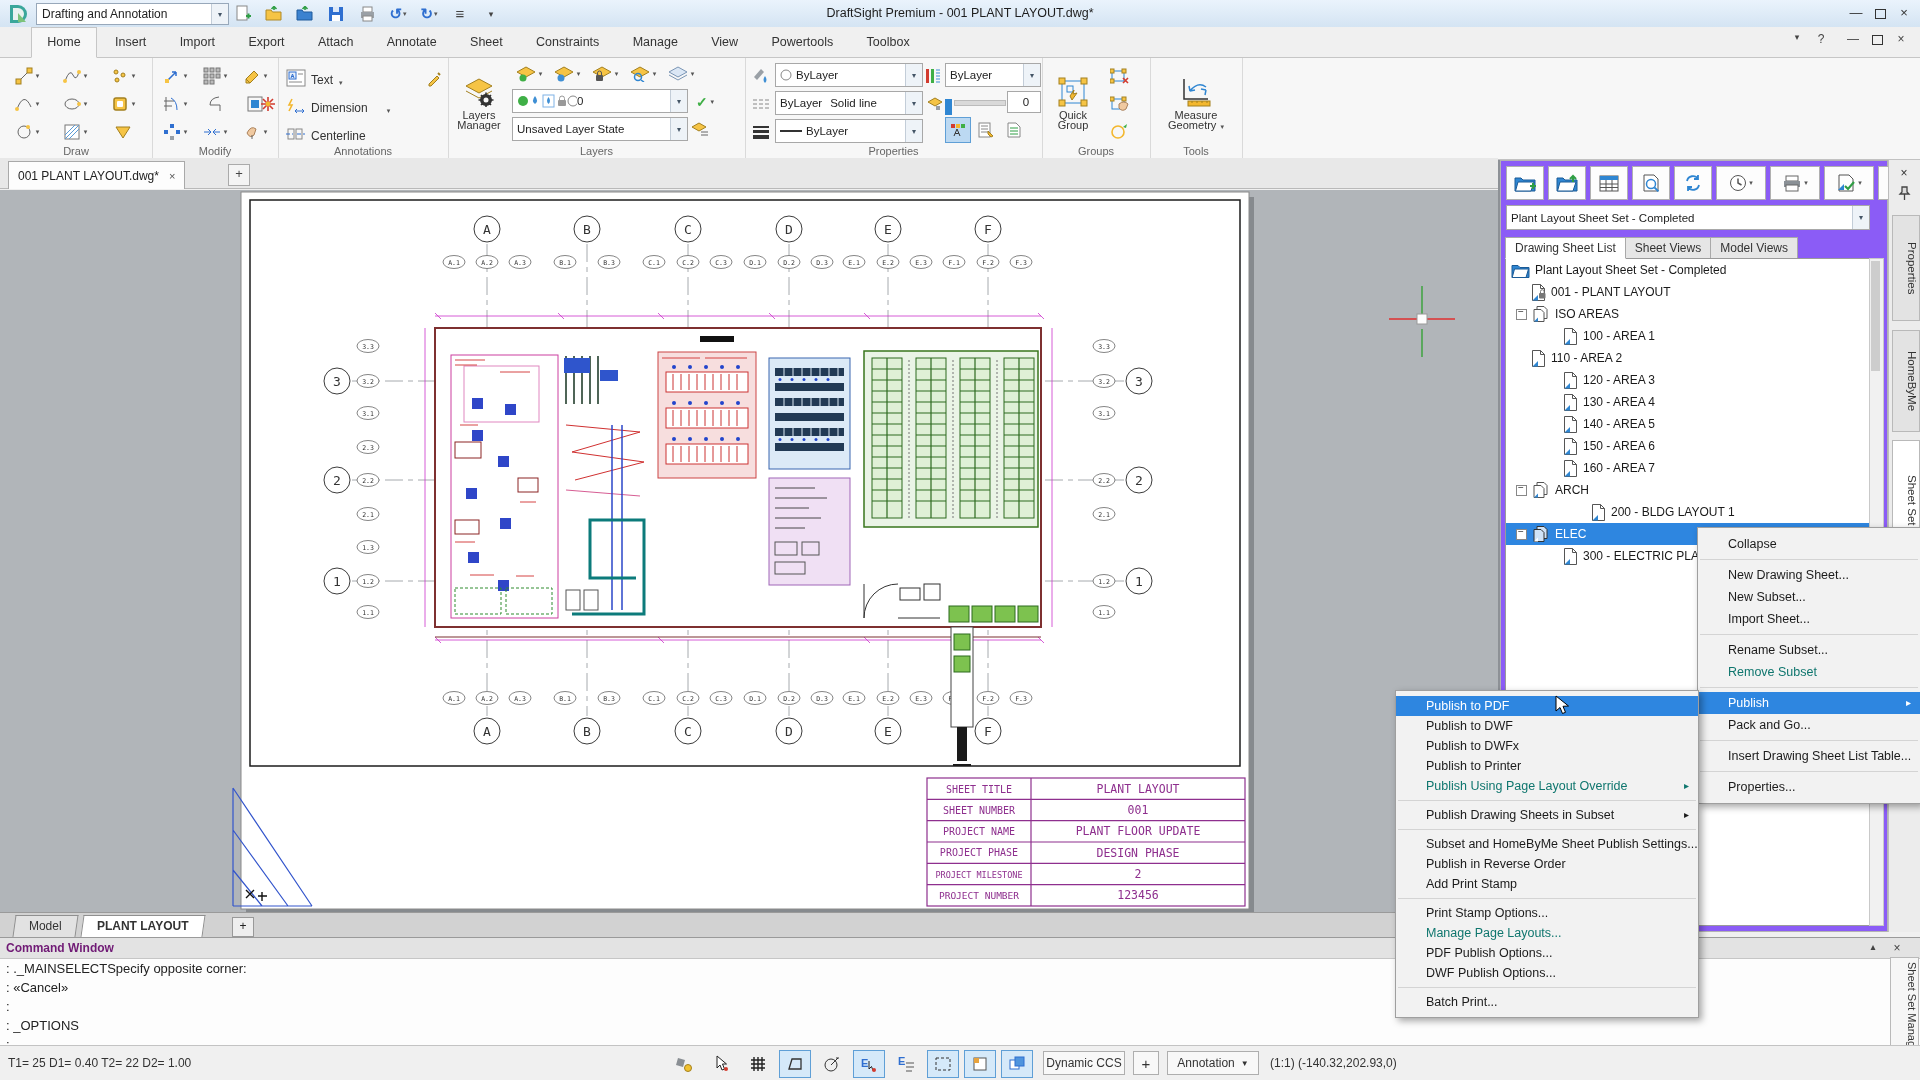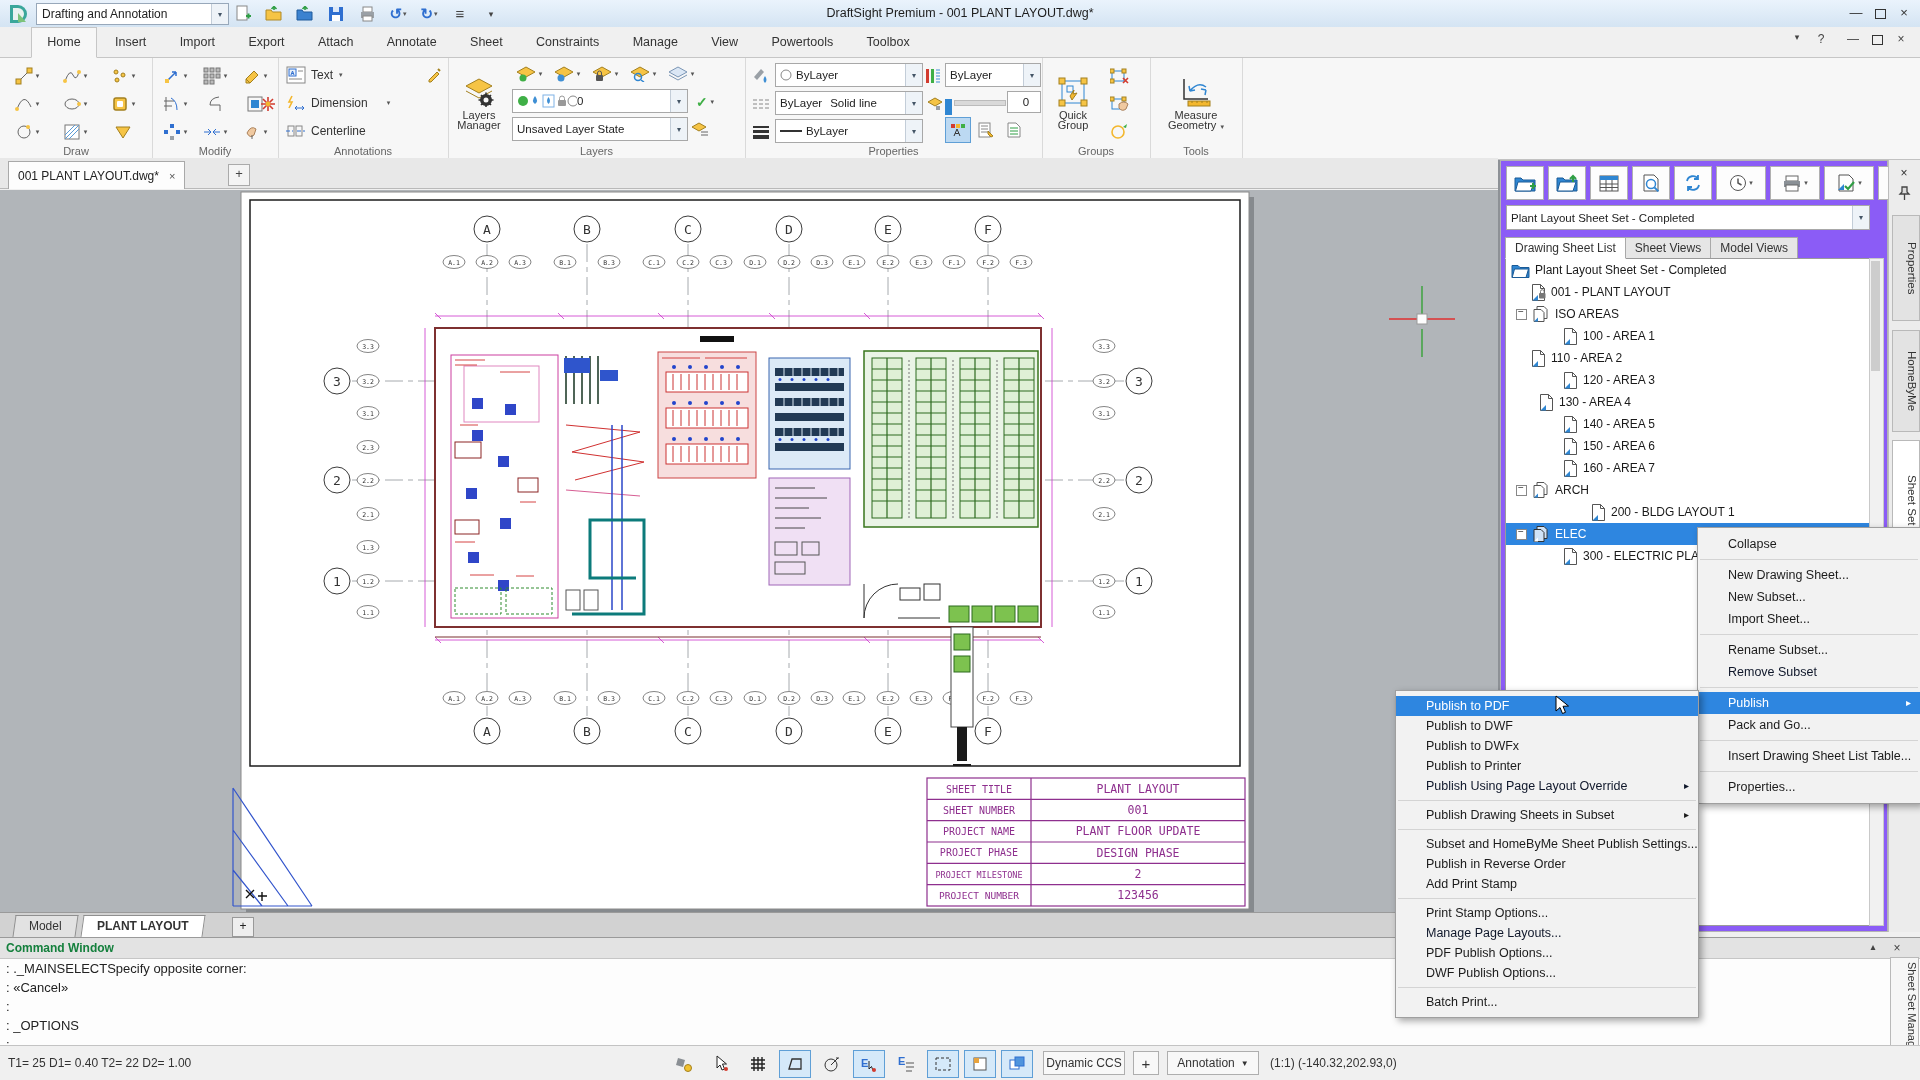--- a/index.html
+++ b/index.html
@@ -26,7 +26,7 @@
   .rpanel{position:absolute;top:0;height:100px;border-right:1px solid #dadada}
   .plabel{position:absolute;bottom:1px;left:0;right:0;text-align:center;font-size:11px;color:#666}
   .cell{position:absolute;height:26px;display:flex;align-items:center;justify-content:center;gap:2px}
-  .rrow{position:absolute;height:24px;display:flex;align-items:center;gap:5px;font-size:12px;color:#333}
+  .rrow{position:absolute;height:24px;display:flex;align-items:flex-end;gap:5px;font-size:12px;color:#333}
   .combo{position:absolute;background:#fff;border:1px solid #a8a8a8;display:flex;align-items:center;font-size:11.5px;padding-left:4px;color:#222}
   .bigbtn{position:absolute;display:flex;flex-direction:column;align-items:center;justify-content:center;gap:2px;font-size:11px;color:#333;text-align:center}
   

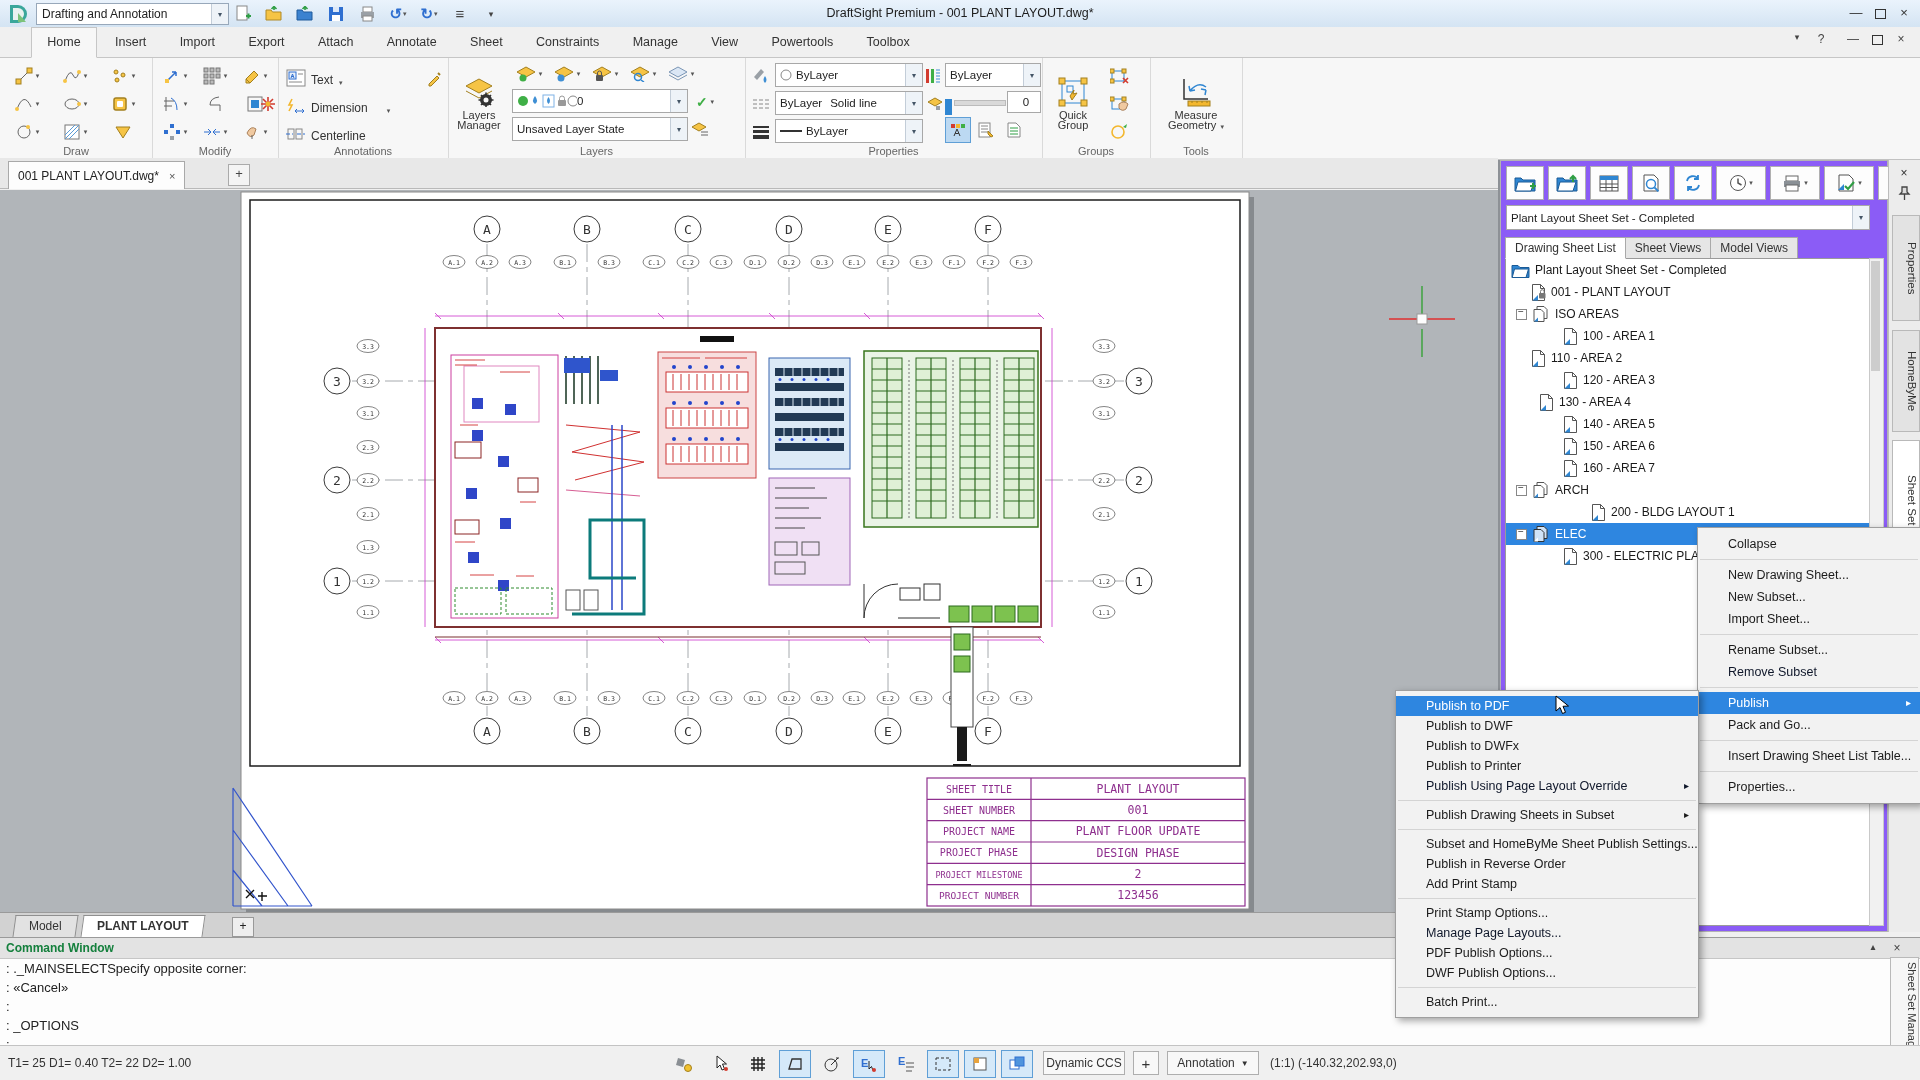--- a/index.html
+++ b/index.html
@@ -1090,7 +1090,7 @@
           </svg>
           <span>120 - AREA 3</span>
         </div>
-      <div class="trow" style="padding-left:32px">
+      <div class="trow" style="padding-left:56px">
           <svg width="16" height="17">
             <path d="M2.5,0.5 h8 l4,4 v12 h-12z" fill="#fff" stroke="#555"></path>
             <path d="M10.5,0.5 v4 h4" fill="none" stroke="#555"></path>

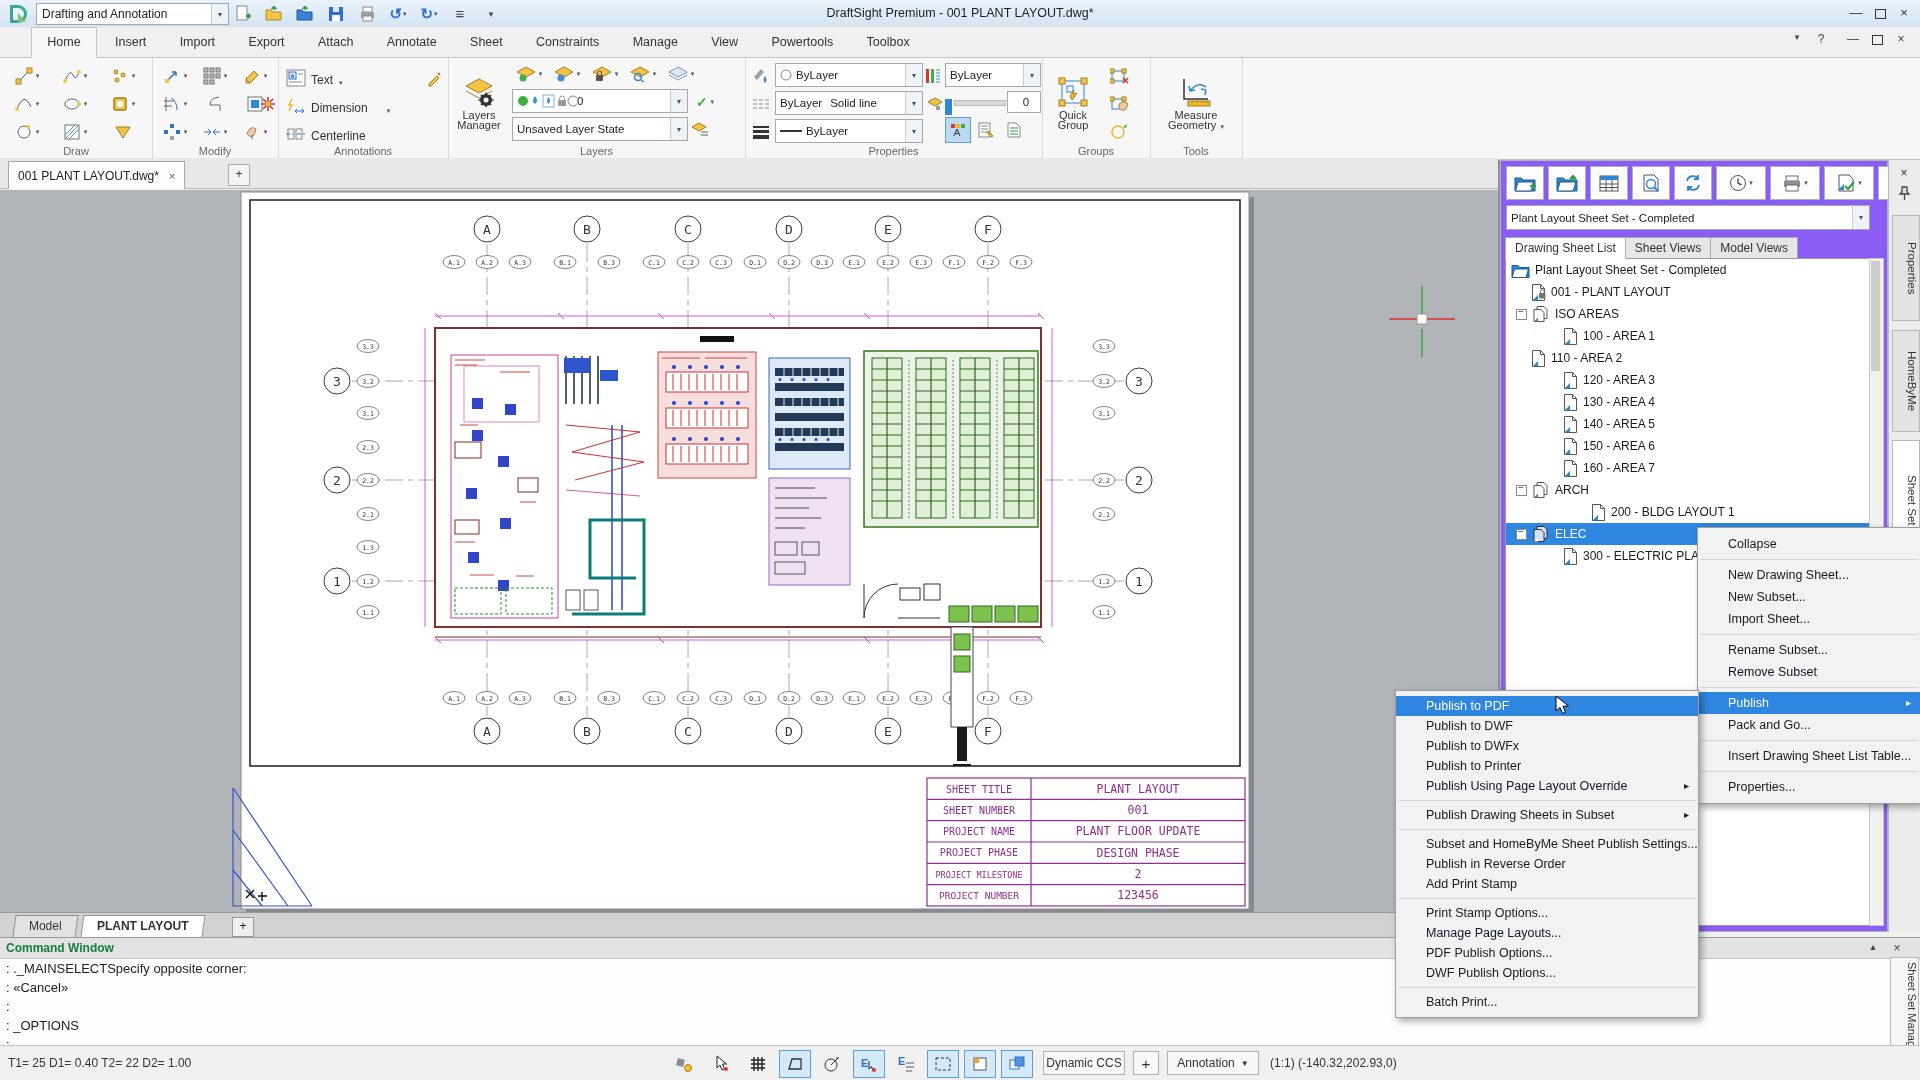--- a/index.html
+++ b/index.html
@@ -77,7 +77,7 @@
   .menu{position:absolute;background:#f2f2f2;border:1px solid #9f9f9f;box-shadow:3px 3px 7px rgba(0,0,0,.35);padding:5px 0;z-index:50}
   .mi{height:22px;line-height:22px;padding-left:30px;font-size:12.5px;color:#1b1b1b;position:relative;white-space:nowrap}
   .menu.small .mi{height:20px;line-height:20px}
-  .mi.dis{color:#0f172a}
+  .mi.dis{color:#0f766e}
   .mi.hl{background:#2e86e0;color:#fff}
   .sep{border-top:1px solid #d4d4d4;margin:4px 2px}
   .arr{position:absolute;right:9px;top:0;font-size:10px}

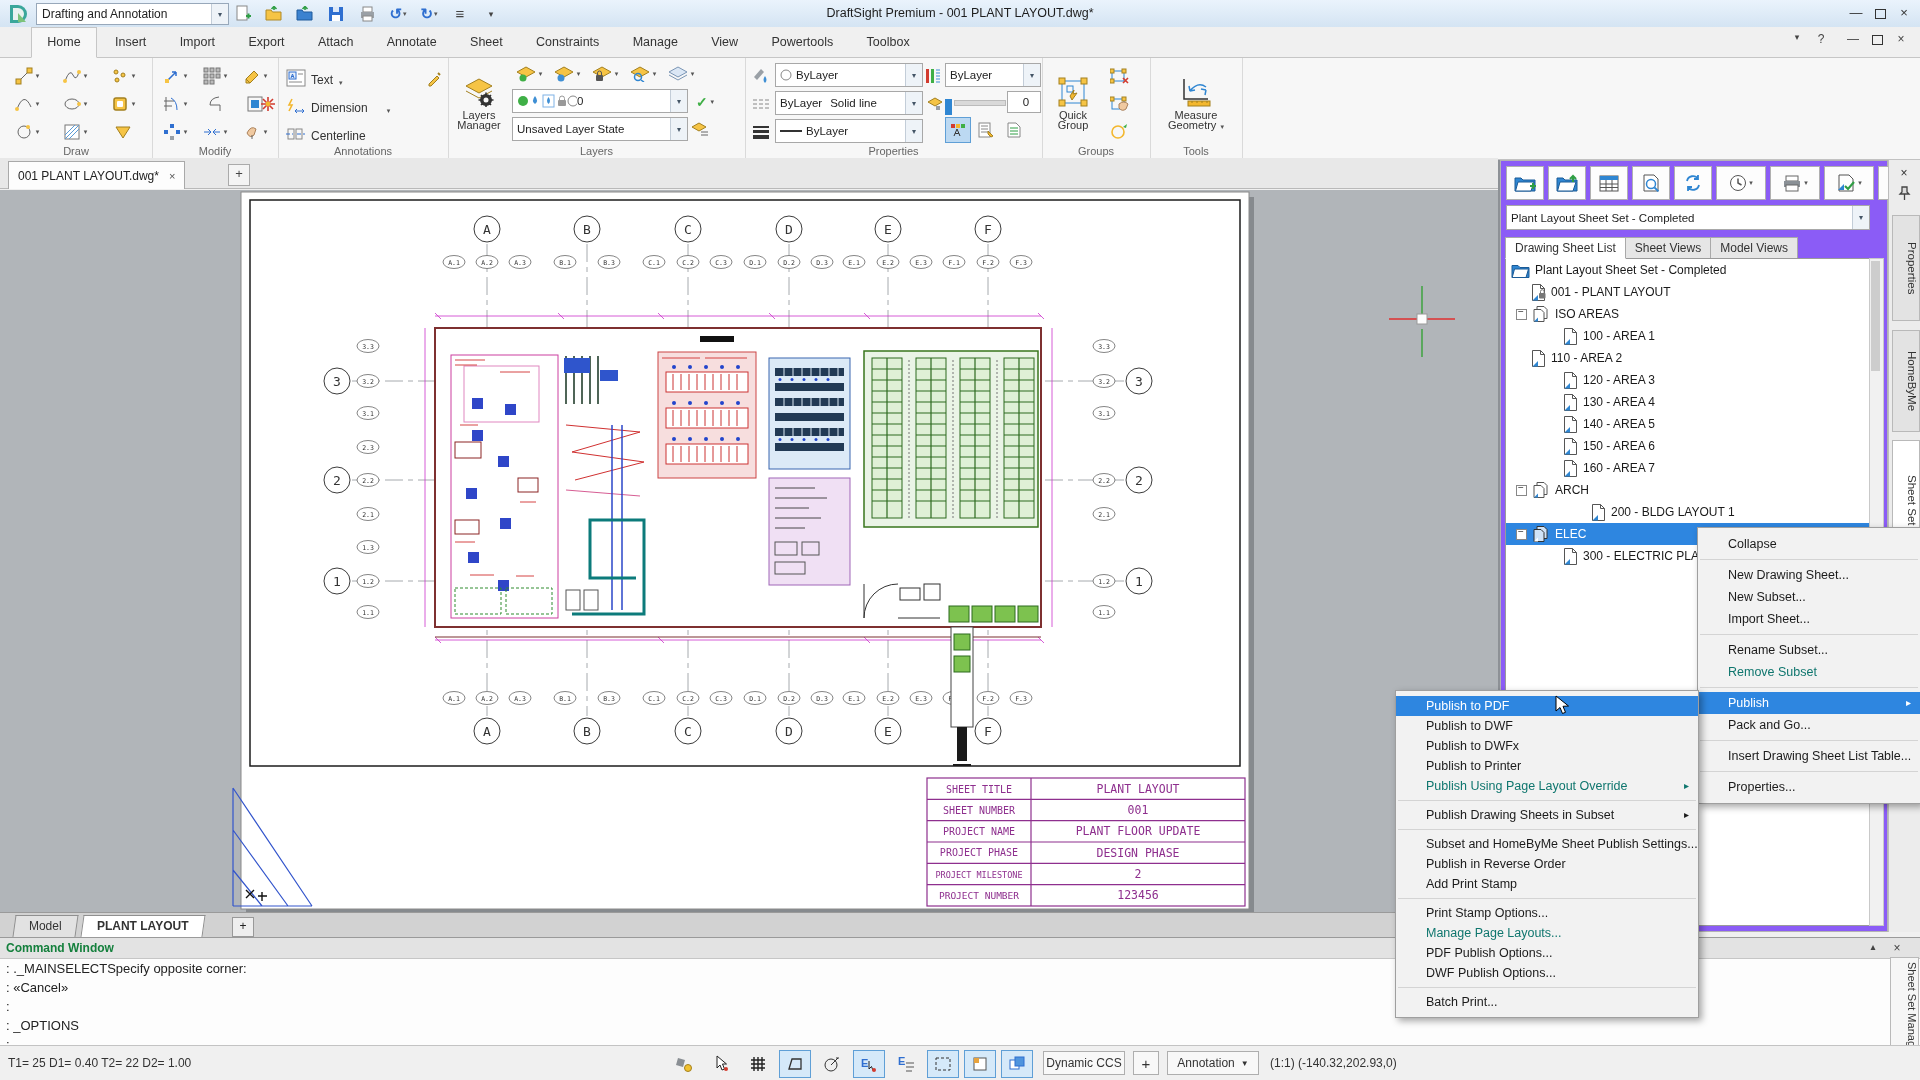--- a/index.html
+++ b/index.html
@@ -65,7 +65,7 @@
   .bvtab{position:absolute;left:1890px;top:957px;width:27px;height:86px;background:#f6f6f6;border:1px solid #b9b9b9;writing-mode:vertical-rl;font-size:11px;color:#333;text-align:center;padding-top:4px}
   
   .cmd{position:absolute;left:0;top:937px;width:1920px;height:108px;background:#fdfdfd;border-top:1px solid #9a9a9a}
-  .cmdh{height:20px;background:#e3e3e3;border-bottom:1px solid #c6c6c6;font-weight:bold;font-size:12px;line-height:20px;padding-left:6px;color:#15803d}
+  .cmdh{height:20px;background:#e3e3e3;border-bottom:1px solid #c6c6c6;font-weight:bold;font-size:12px;line-height:20px;padding-left:6px;color:#701a75}
   .cline{padding-left:6px;font-size:13px;line-height:19px;color:#222}
   .cmdico{position:absolute;top:2px;width:18px;height:16px;text-align:center;line-height:16px;font-size:10px;color:#444}
   

